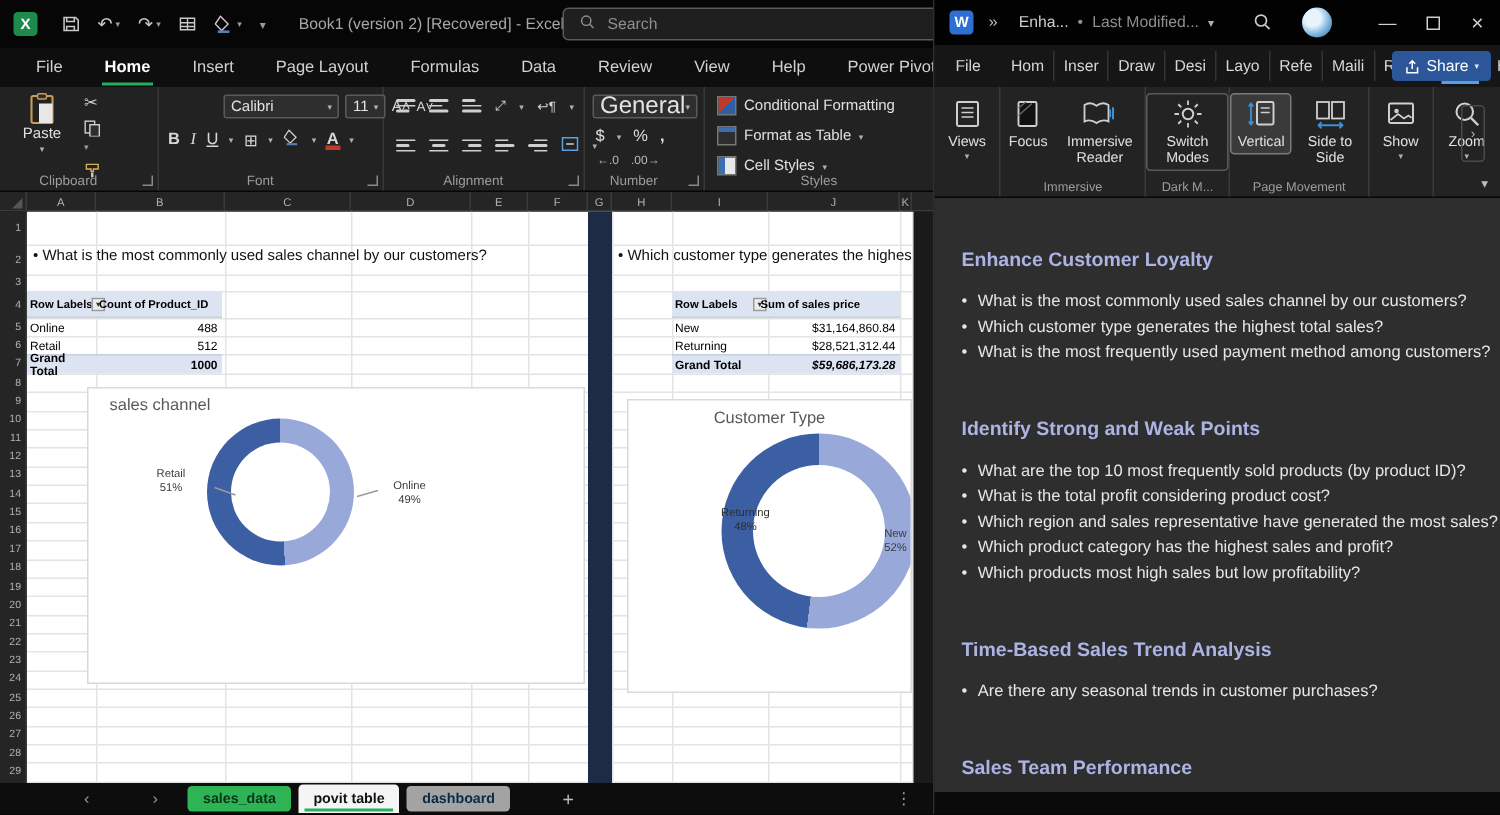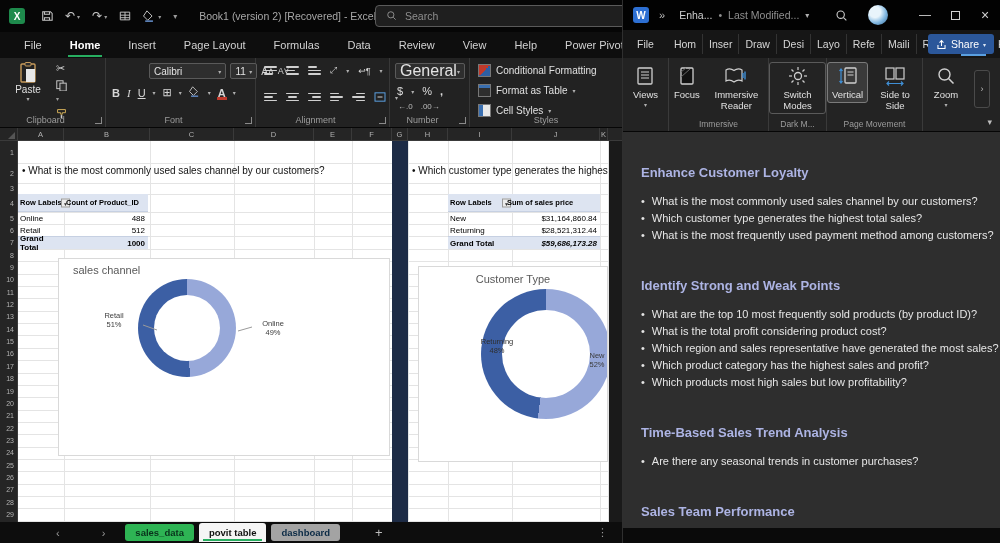--- a/index.html
+++ b/index.html
@@ -661,6 +661,17 @@
         <div class="wgroup-label">Page Movement</div>
       </div>
 
+      <div class="wgroup" style="width:44px; justify-content:center;">
+        <div class="wbtn">
+          <svg width="22" height="22" viewBox="0 0 22 22">
+              <rect x="3" y="4" width="16" height="13" rx="1" fill="none" stroke="#cfcfcf" stroke-width="1.3"></rect>
+              <circle cx="8" cy="9" r="1.5" fill="#cfcfcf"></circle>
+              <path d="M4 15 l5 -4 4 3 3 -2 2 1.5" fill="none" stroke="#cfcfcf" stroke-width="1.1"></path>
+            </svg>
+          <span>Show</span>
+          <span class="chev">▾</span>
+        </div>
+      </div>
 
       <div class="wgroup" style="width:46px; justify-content:center; border-right:none;">
         <div class="wbtn">

